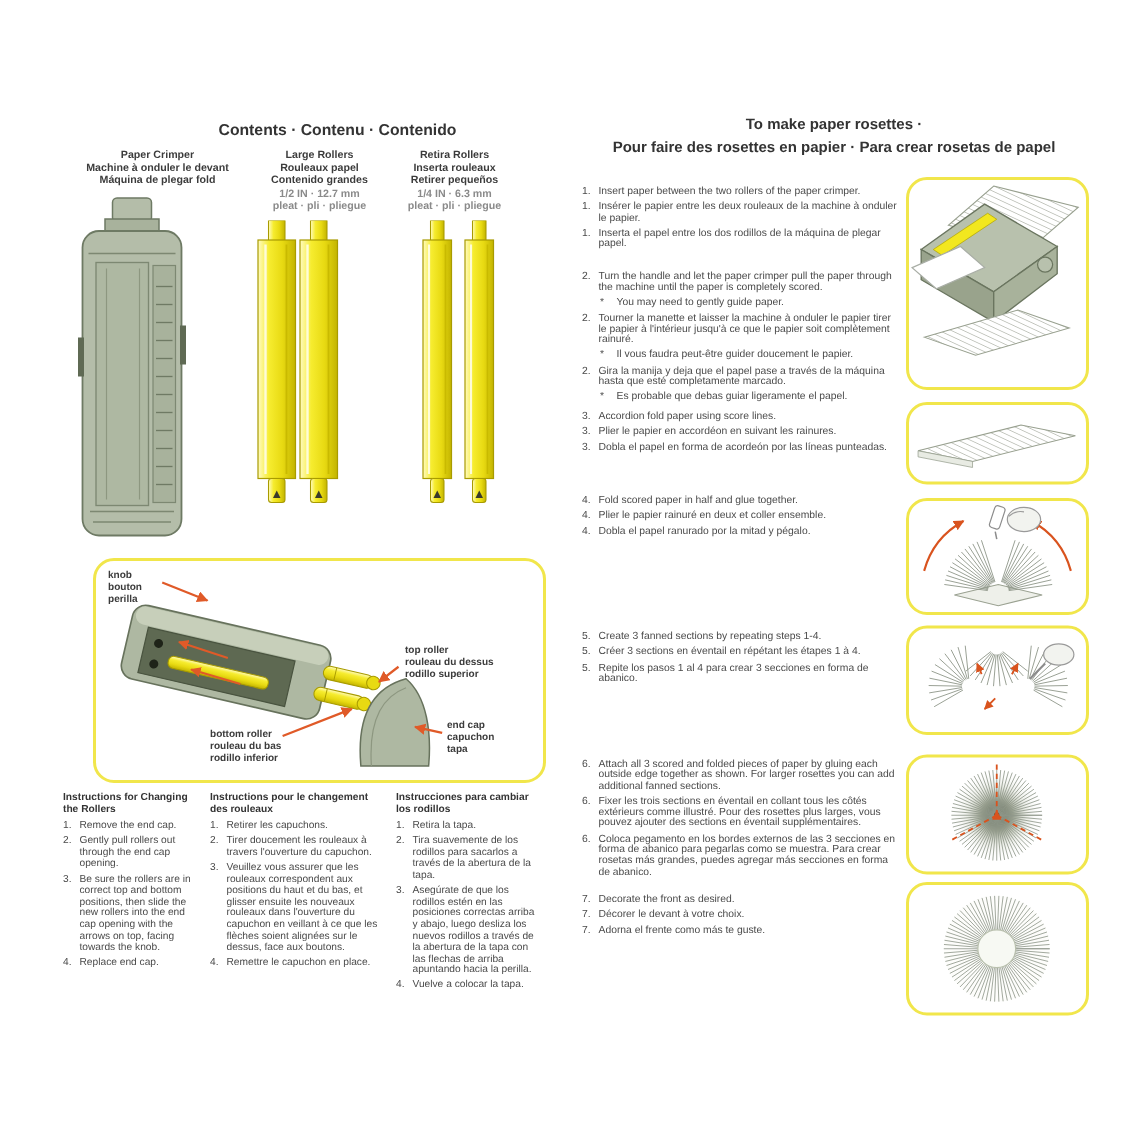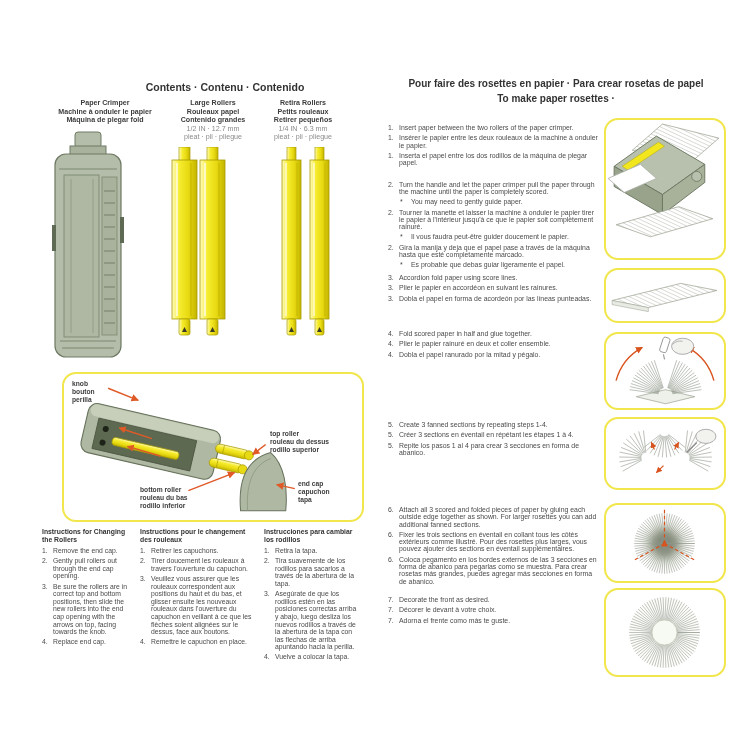--- a/index.html
+++ b/index.html
@@ -272,8 +272,8 @@
   </div>
 
   <div class="abs rosette-title">
+    <div>To make paper rosettes ·</div>
     <div>Pour faire des rosettes en papier ·  Para crear rosetas de papel</div>
-    <div>To make paper rosettes ·</div>
   </div>
 
   <div class="abs sgroup" style="top:124px">

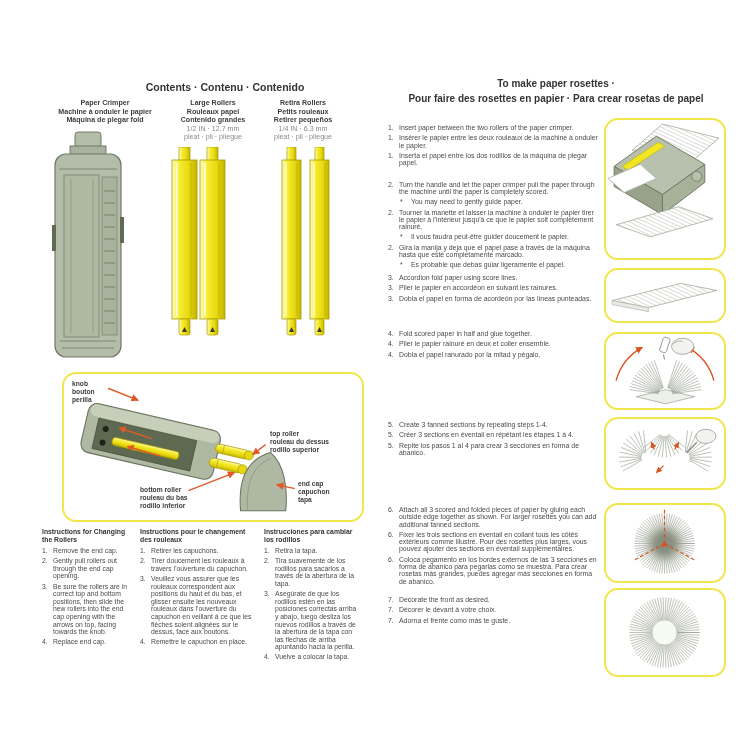--- a/index.html
+++ b/index.html
@@ -70,7 +70,7 @@
 
   <div class="abs prod-h" style="left:40px;top:99px;width:130px">
     <div>Paper Crimper</div>
-    <div>Machine à onduler le papier</div>
+    <div>Machine à onduler le devant</div>
     <div>Máquina de plegar fold</div>
   </div>
   <div class="abs prod-h" style="left:162px;top:99px;width:102px">

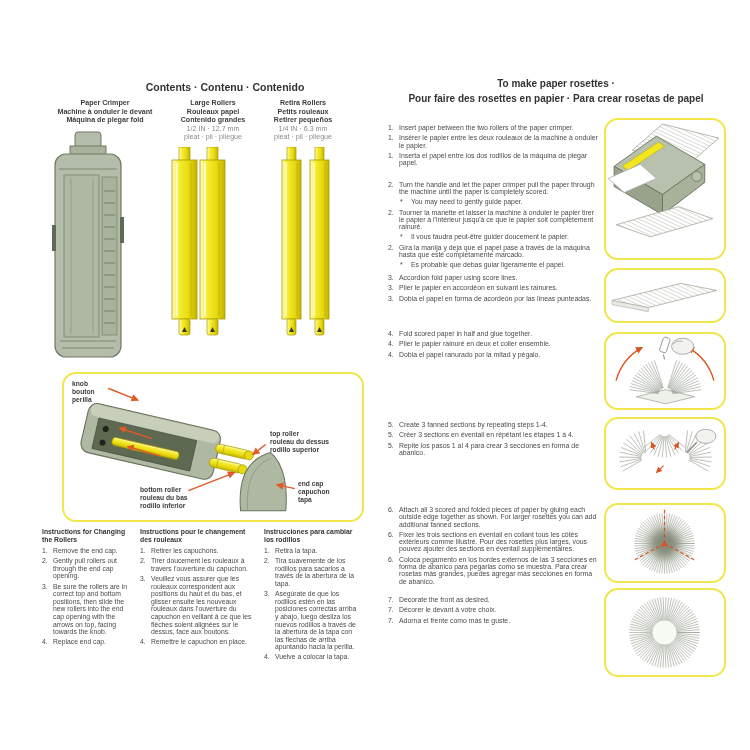--- a/index.html
+++ b/index.html
@@ -82,7 +82,7 @@
   </div>
   <div class="abs prod-h" style="left:252px;top:99px;width:102px">
     <div>Retira Rollers</div>
-    <div>Petits rouleaux</div>
+    <div>Inserta rouleaux</div>
     <div>Retirer pequeños</div>
     <div class="spec">1/4 IN · 6.3 mm</div>
     <div class="spec">pleat · pli · pliegue</div>

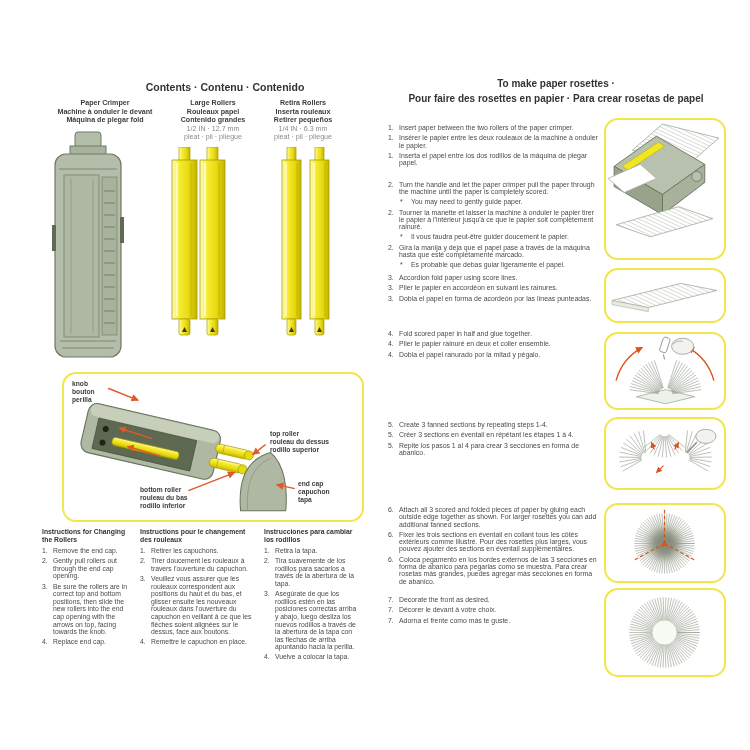--- a/index.html
+++ b/index.html
@@ -11,7 +11,7 @@
   .rosette-title{left:388px;top:76px;width:336px;text-align:center;font-size:10px;font-weight:bold;color:#333;line-height:15px;}
   
   .prod-h{text-align:center;font-size:7.1px;font-weight:bold;line-height:8.6px;color:#3c3c3c;}
-  .prod-h .spec{font-weight:normal;color:#8a8a8a;}
+  .prod-h .spec{font-weight:bold;color:#8a8a8a;}
   
   .ybox{border:2.5px solid #f1e64b;border-radius:14px;background:#fff;box-sizing:border-box;}
   .dlabel{position:absolute;font-size:6.7px;font-weight:bold;line-height:8px;color:#3c3c3c;white-space:nowrap;}

